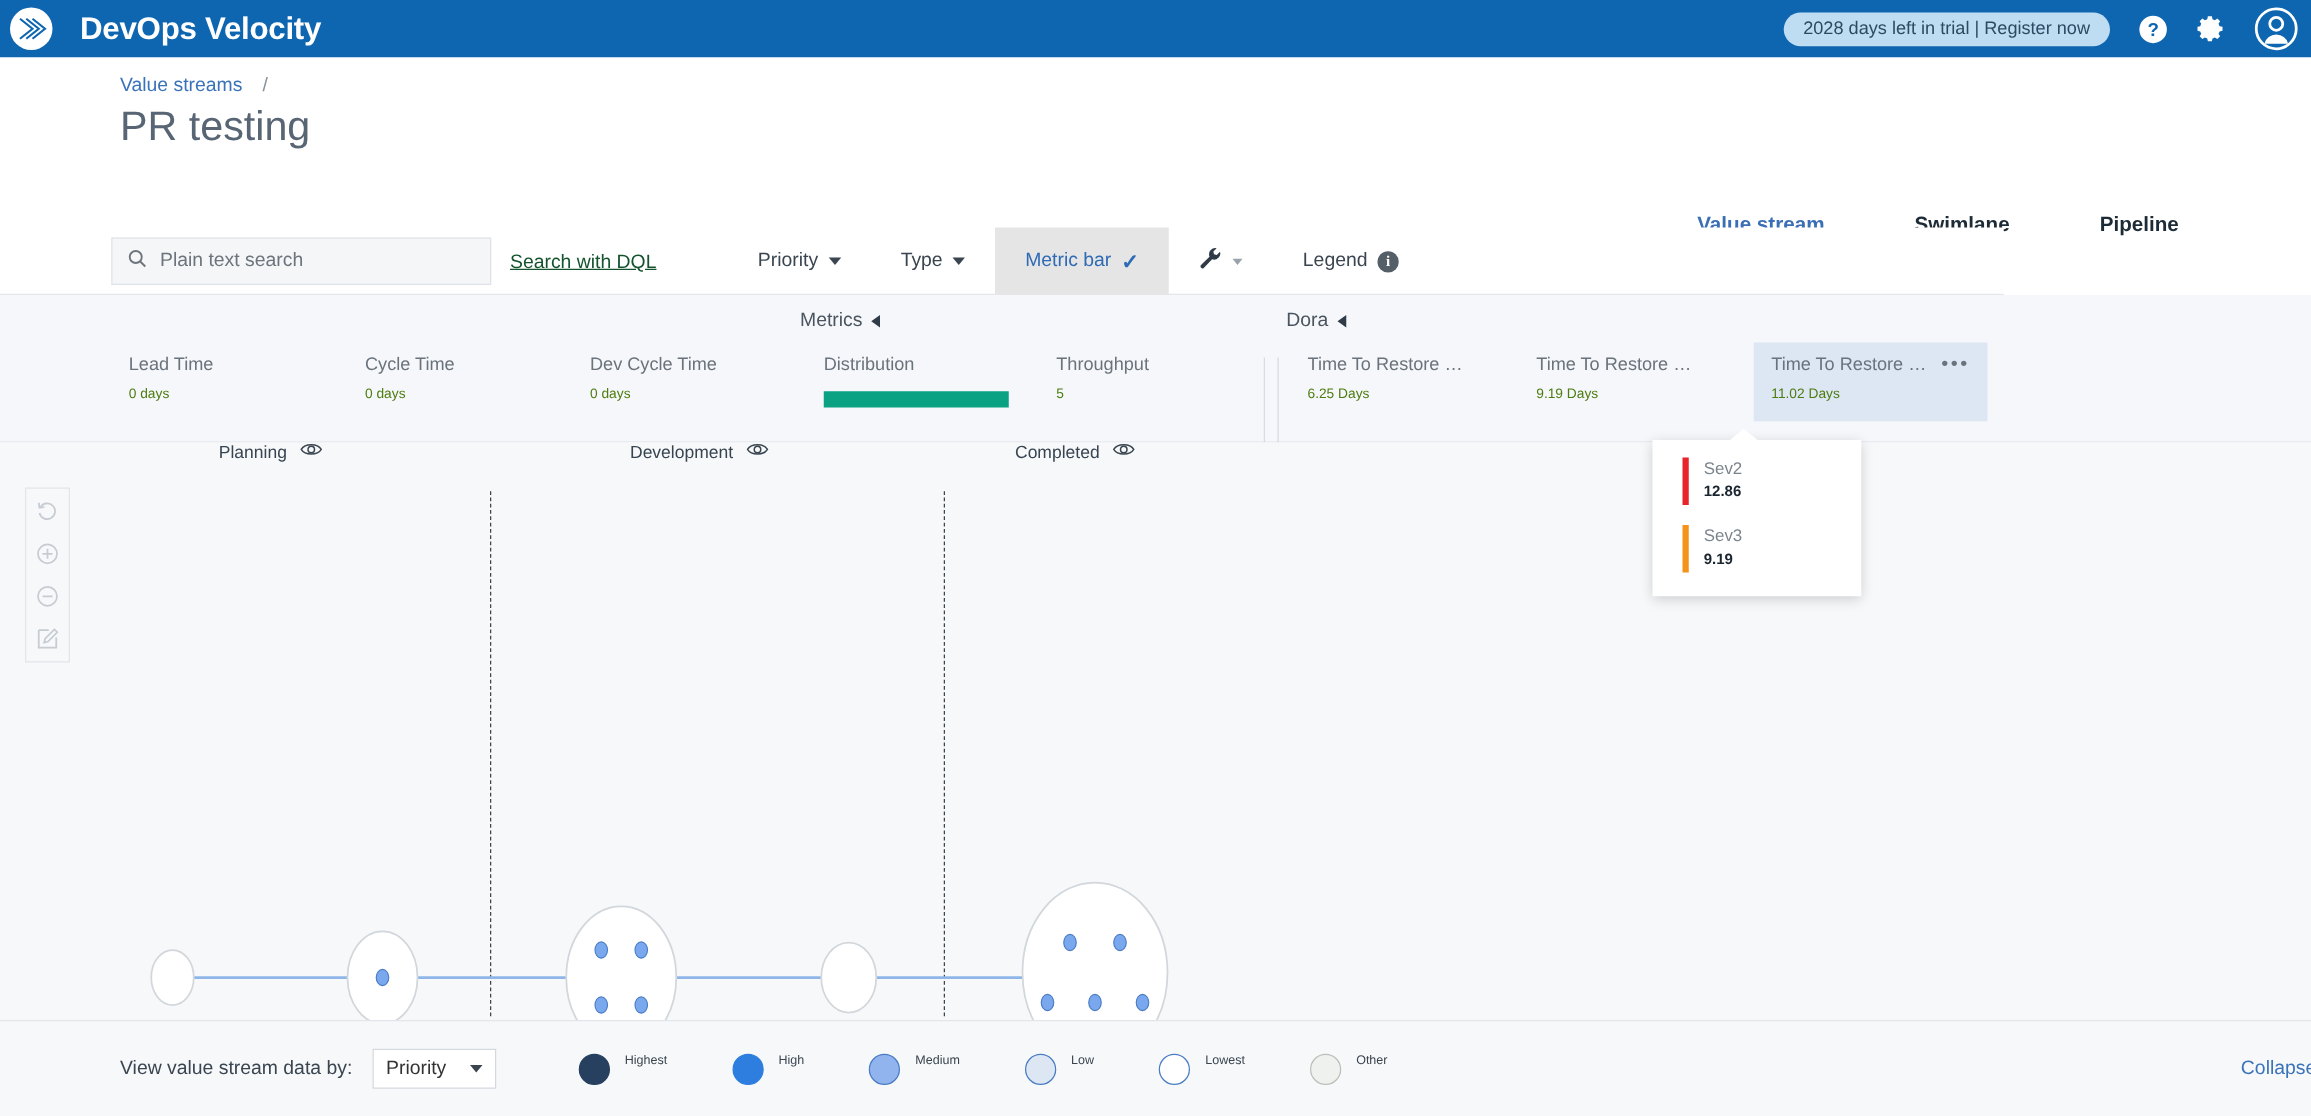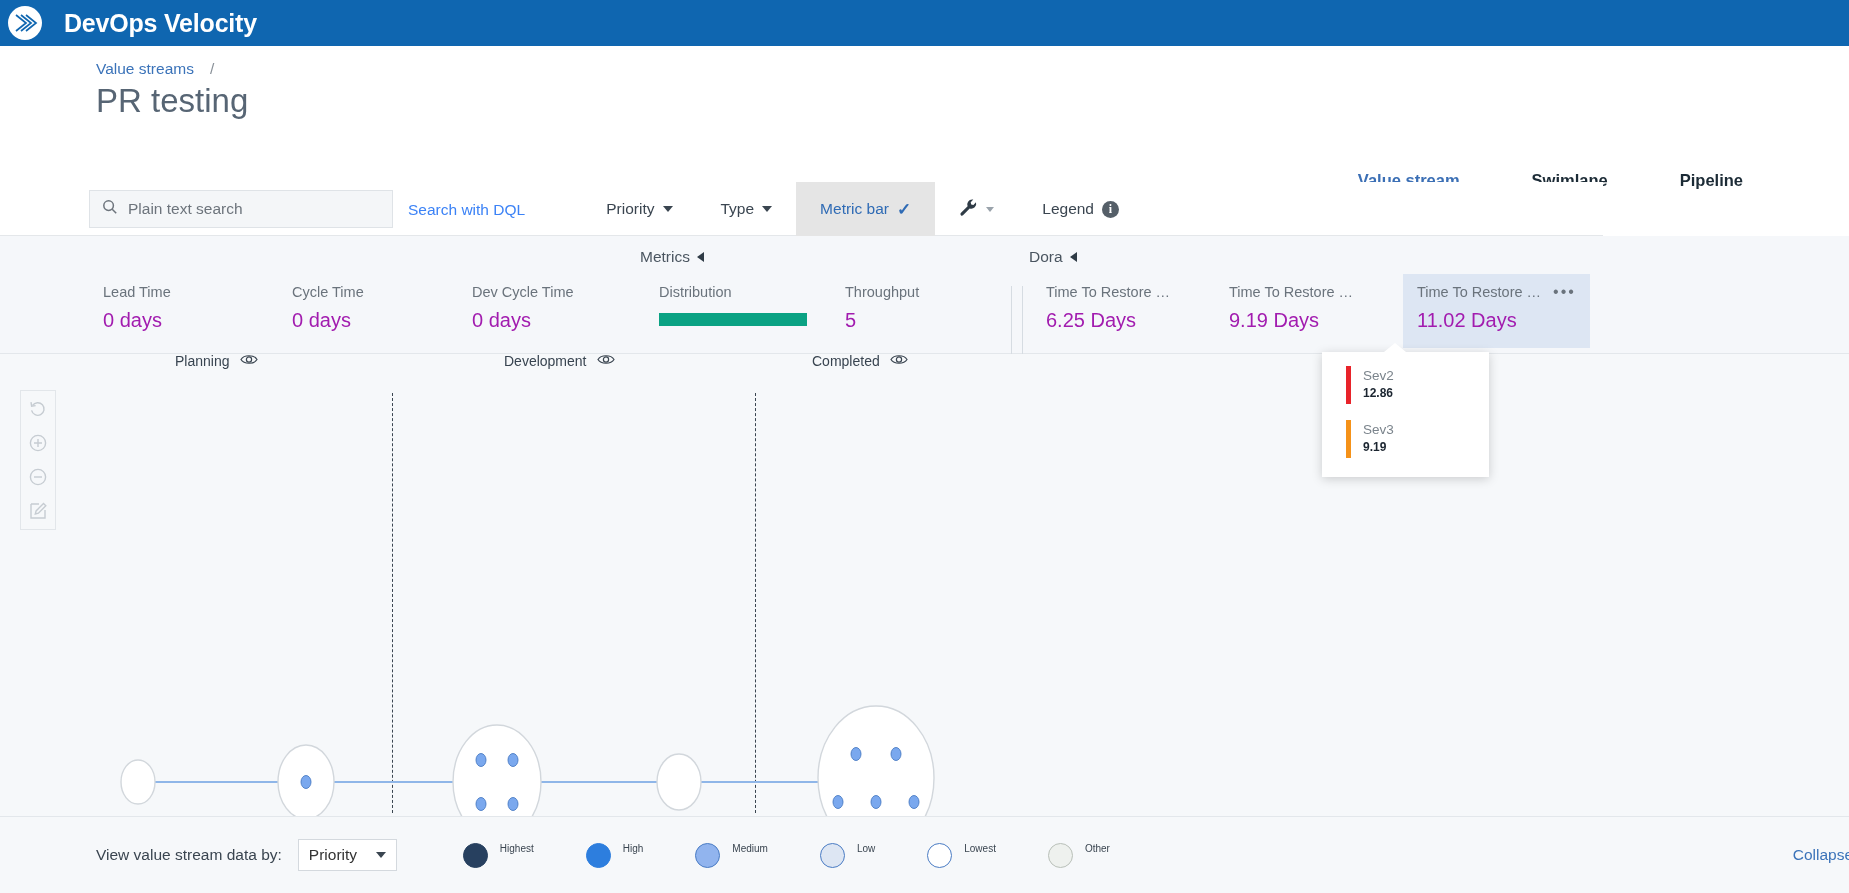--- a/index.html
+++ b/index.html
@@ -212,6 +212,28 @@
       </span>
       <span class="brand-name">DevOps Velocity</span>
     </div>
+    <div class="topbar-right">
+      <span class="trial-pill">2028 days left in trial | Register now</span>
+      <span class="icon-btn">
+        <svg class="help-icon" width="25" height="25" viewBox="0 0 25 25">
+          <circle cx="12.5" cy="12.5" r="11" fill="#ffffff"></circle>
+          <text x="12.5" y="18" text-anchor="middle" font-size="15" font-weight="bold" fill="#0f66b0" font-family="Liberation Sans, sans-serif">?</text>
+        </svg>
+      </span>
+      <span class="icon-btn">
+        <svg class="gear-icon" width="24" height="24" viewBox="0 0 24 24" fill="#ffffff">
+          <path d="M12 8.3a3.7 3.7 0 1 0 0 7.4 3.7 3.7 0 0 0 0-7.4zm0 5.6a1.9 1.9 0 1 1 0-3.8 1.9 1.9 0 0 1 0 3.8z"></path>
+          <path d="M21 13.6v-3.2l-2.4-.5a7 7 0 0 0-.8-1.9l1.3-2-2.2-2.2-2 1.3a7 7 0 0 0-1.9-.8L12.5 2h-3.2l-.5 2.3a7 7 0 0 0-1.9.8l-2-1.3L2.7 6l1.3 2a7 7 0 0 0-.8 1.9L1 10.4v3.2l2.2.5c.2.7.5 1.3.8 1.9l-1.3 2 2.2 2.2 2-1.3c.6.4 1.2.6 1.9.8l.5 2.3h3.2l.5-2.3c.7-.2 1.3-.4 1.9-.8l2 1.3 2.2-2.2-1.3-2c.4-.6.6-1.2.8-1.9l2.4-.5z"></path>
+        </svg>
+      </span>
+      <span class="icon-btn">
+        <svg class="avatar-icon" width="36" height="36" viewBox="0 0 36 36">
+          <circle cx="18" cy="18" r="16" fill="none" stroke="#ffffff" stroke-width="2.2"></circle>
+          <circle cx="18" cy="14" r="5.2" fill="none" stroke="#ffffff" stroke-width="2.2"></circle>
+          <path d="M8.5 30a9.8 9.8 0 0 1 19 0z" fill="#ffffff"></path>
+        </svg>
+      </span>
+    </div>
   </div>
 
   <div class="header">

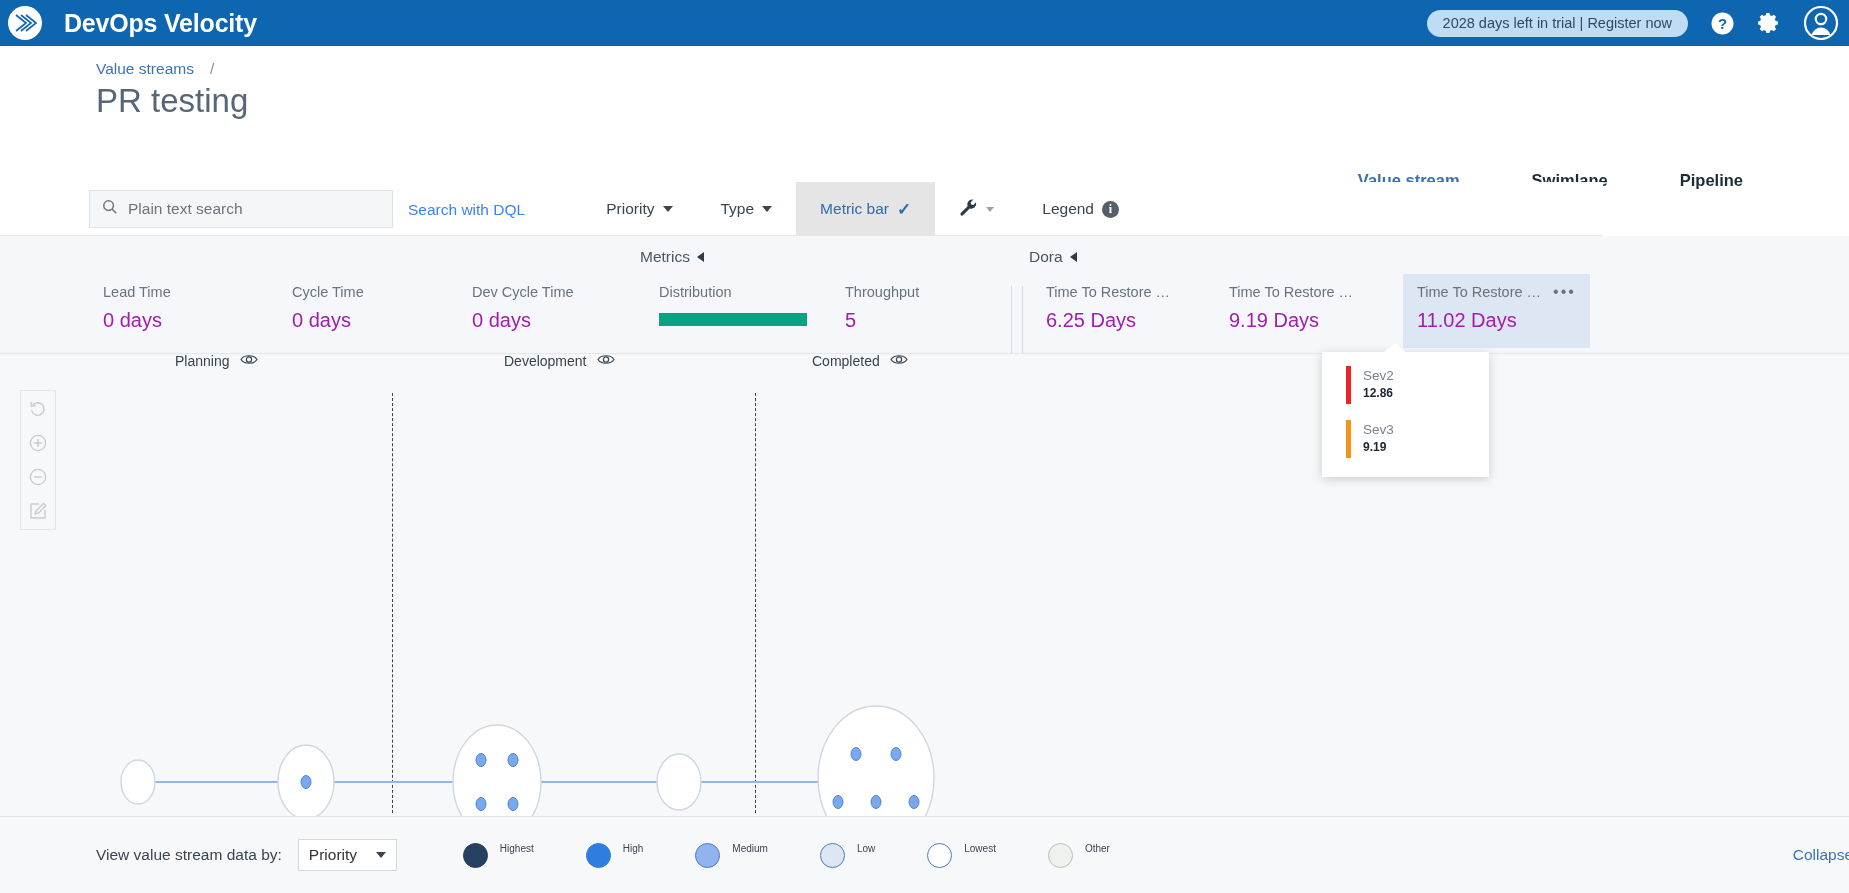--- a/index.html
+++ b/index.html
@@ -76,7 +76,7 @@
   .search-input::placeholder { color:#6d747c; }
   .dql-link {
     position:absolute; left:408px; top:19px;
-    font-size:15.5px; color:#3b82f6; cursor:pointer; white-space:nowrap;
+    font-size:15.5px; color:#14532d; cursor:pointer; white-space:nowrap;text-decoration:underline;
   }
   .filter-actions {
     position:absolute; right:460px; top:0; height:54px; display:flex; align-items:stretch;

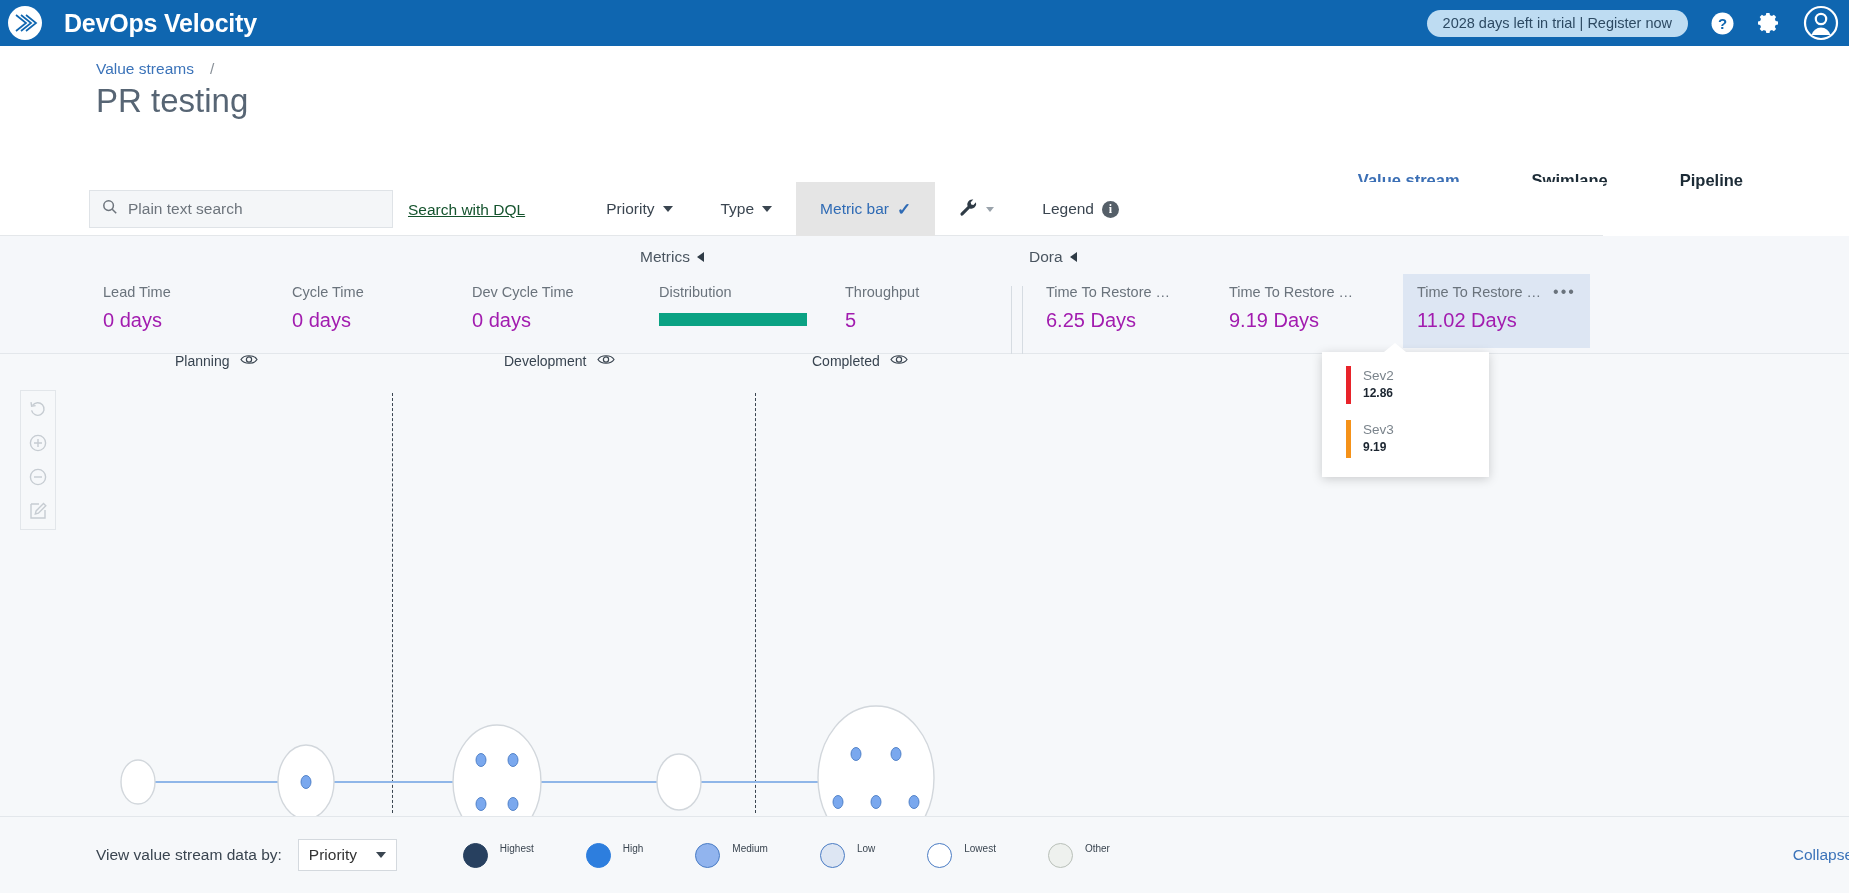--- a/index.html
+++ b/index.html
@@ -122,7 +122,7 @@
     font-size:14.5px; color:#6a737c; white-space:nowrap;
     display:flex; align-items:center; gap:12px;
   }
-  .metric-value { font-size:20px; color:#a21caf; margin-top:9px; white-space:nowrap; }
+  .metric-value { font-size:11px; color:#4d7c0f; margin-top:9px; white-space:nowrap; }
   .dots { letter-spacing:2px; color:#6a737c; font-size:16px; line-height:10px;}
   .dist-bar { width:148px; height:13px; background:#0aa283; margin-top:13px; }
   .divider-v {

